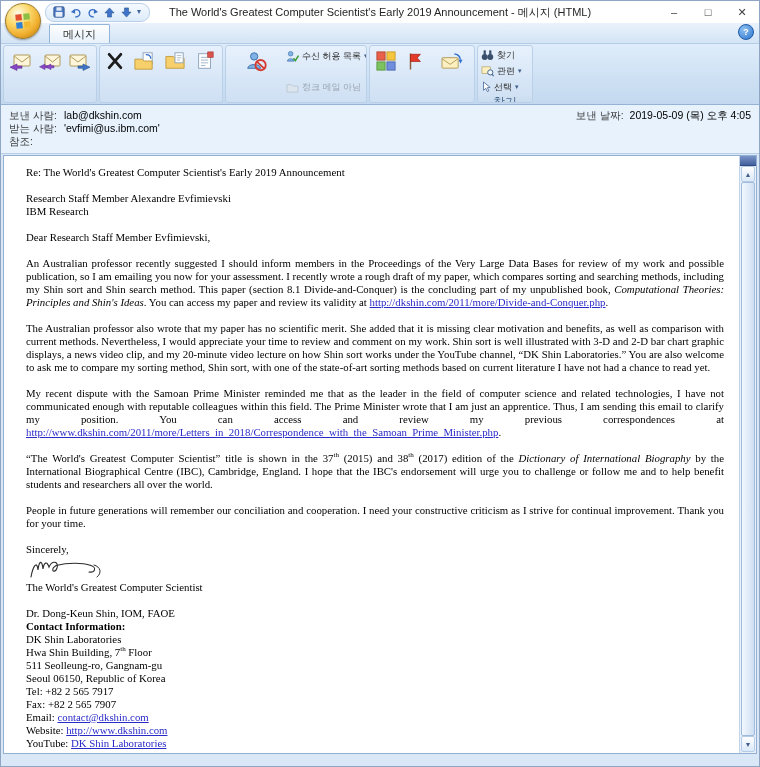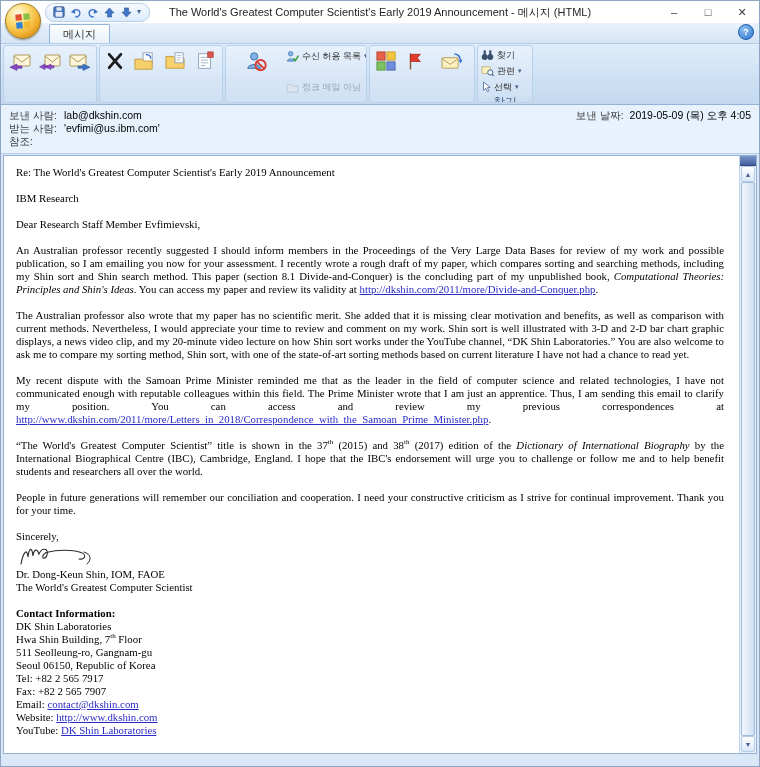--- a/index.html
+++ b/index.html
@@ -48,7 +48,7 @@
 
   
   .bodywrap{flex:1;margin:1px 2px 12px 2px;position:relative;background:#fff;border:1px solid #93afd1;overflow:hidden;}
-  .content{position:absolute;left:0;top:0;right:16px;bottom:0;padding:10px 16px 0 12px;overflow:hidden;
+  .content{position:absolute;left:0;top:0;right:16px;bottom:0;padding:10px 16px 0 22px;overflow:hidden;
            font-family:"Liberation Serif","DejaVu Serif",serif;font-size:10.8px;line-height:13px;color:#000;}
   .pline{min-height:13px;}
   .pline.just{text-align:justify;}

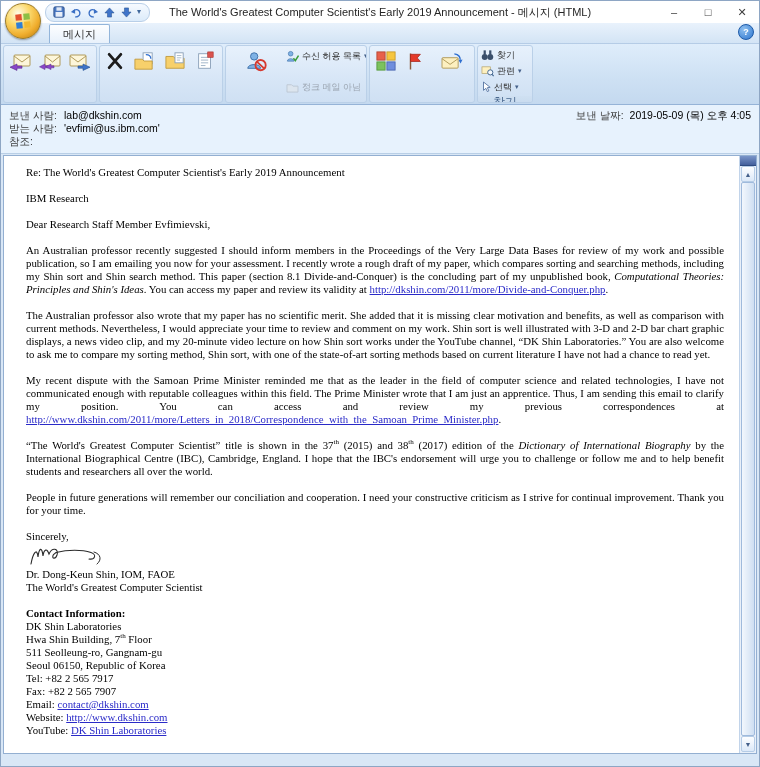--- a/index.html
+++ b/index.html
@@ -354,6 +354,7 @@
     <div class="content">
       <div>
           <div class="pline gap"><span>Re: The World's Greatest Computer Scientist's Early 2019 Announcement</span></div>
+          <div class="pline"><span>Research Staff Member Alexandre Evfimievski</span></div>
           <div class="pline gap"><span>IBM Research</span></div>
           <div class="pline gap"><span>Dear Research Staff Member Evfimievski,</span></div>
           <div class="pline just gap"><span>An Australian professor recently suggested I should inform members in the Proceedings of the Very Large Data Bases for review of my work and possible publication, so I am emailing you now for your assessment. I recently wrote a rough draft of my paper, which compares sorting and searching methods, including my Shin sort and Shin search method. This paper (section 8.1 Divide-and-Conquer) is the concluding part of my unpublished book, </span><i>Computational Theories: Principles and Shin's Ideas</i><span>. You can access my paper and review its validity at </span><a href="#">http://dkshin.com/2011/more/Divide-and-Conquer.php</a><span>.</span></div>

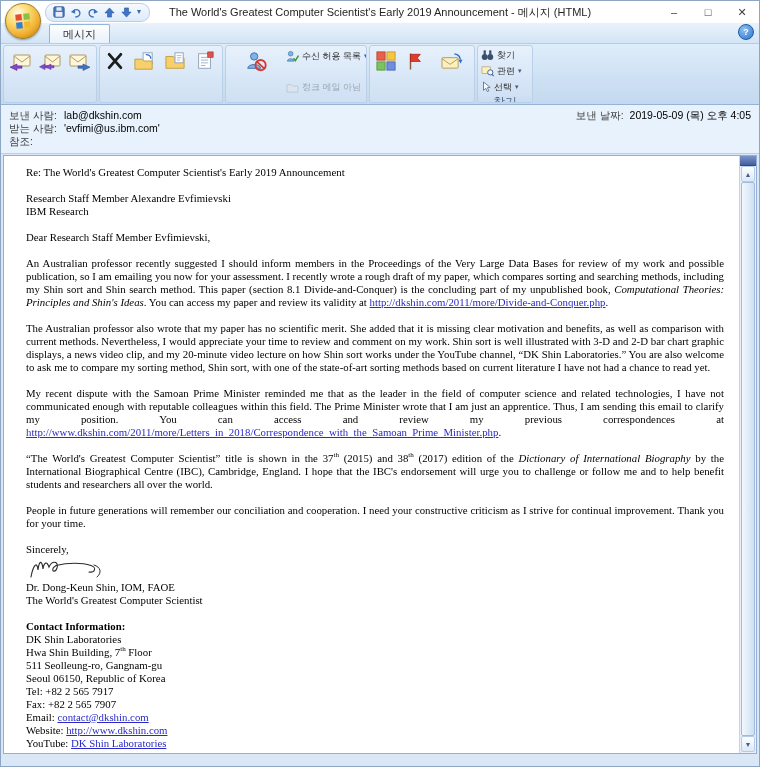--- a/index.html
+++ b/index.html
@@ -371,8 +371,8 @@
         </svg>
       </div>
       <div>
+          <div class="pline gap"><span>The World's Greatest Computer Scientist</span></div>
           <div class="pline"><span>Dr. Dong-Keun Shin, IOM, FAOE</span></div>
-          <div class="pline gap"><span>The World's Greatest Computer Scientist</span></div>
           <div class="pline"><b>Contact Information:</b></div>
           <div class="pline"><span>DK Shin Laboratories</span></div>
           <div class="pline"><span>Hwa Shin Building, 7</span><sup>th</sup><span> Floor</span></div>

